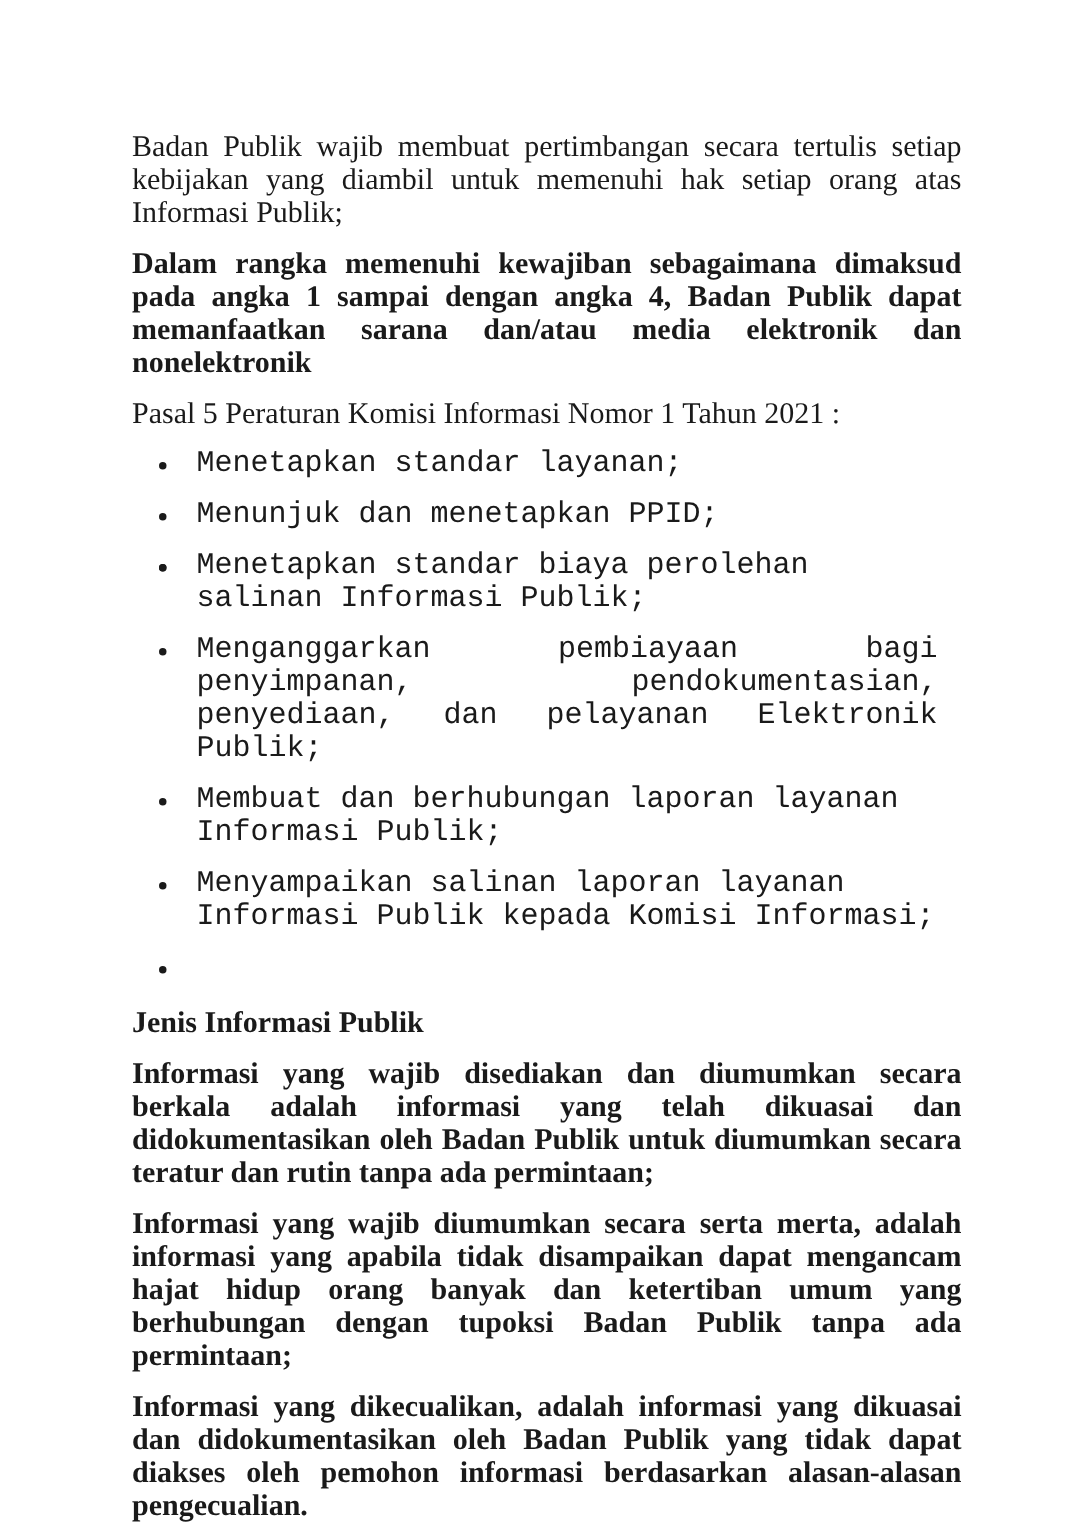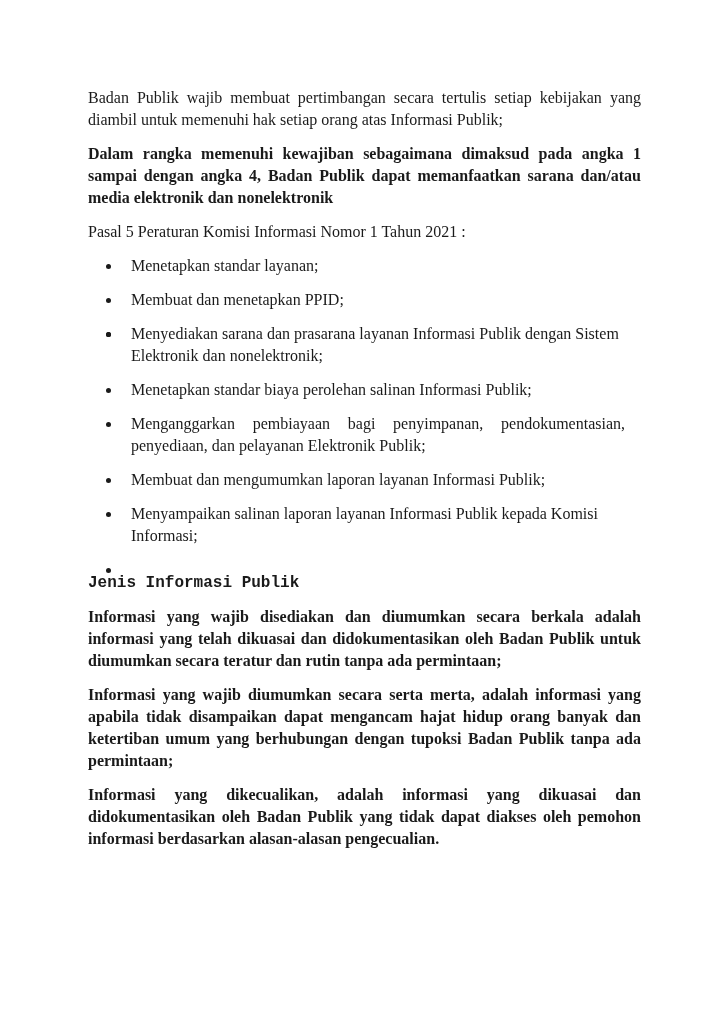--- a/index.html
+++ b/index.html
@@ -7,7 +7,7 @@
     .page {
       position: absolute; left: 0; top: 0; width: 724px; height: 1024px; background: #fff;
       font-family: "Liberation Serif", "DejaVu Serif", serif;
-      color: #1a1a1a; font-size: 16px; line-height: 22px;
+      color: #1a1a1a; font-size: 20px; line-height: 22px;
     }
     .content { position: absolute; left: 88px; top: 87px; width: 553px; }
     p { margin: 0 0 12px 0; }

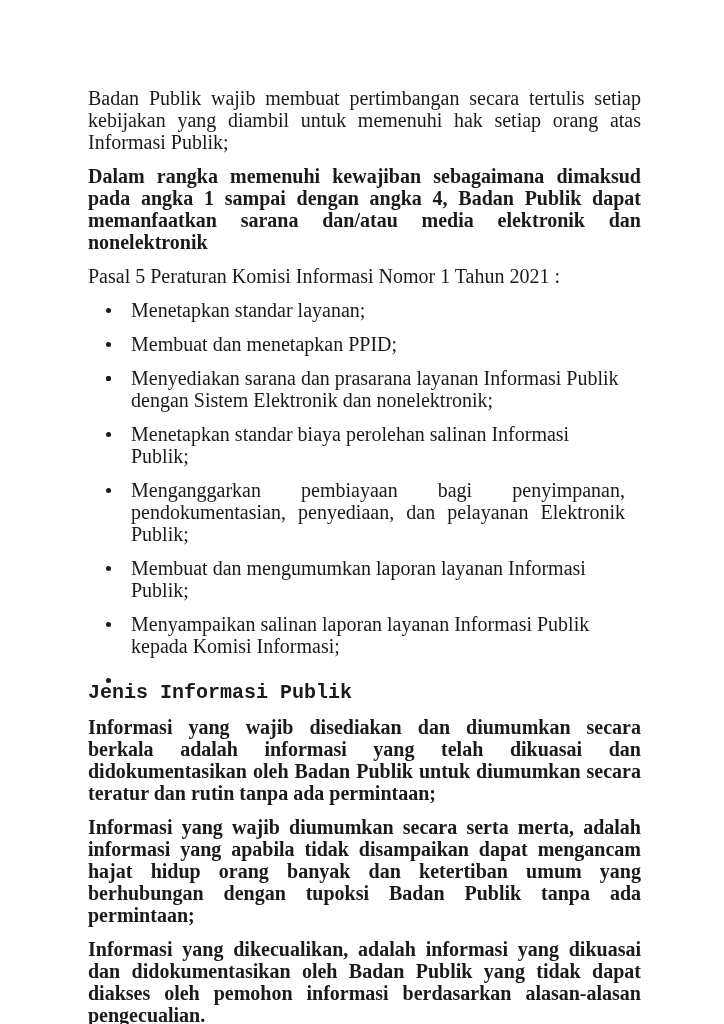--- a/index.html
+++ b/index.html
@@ -14,7 +14,7 @@
     .justify { text-align: justify; font-weight: bold; }
     .justify-last { text-align: justify; text-align-last: left; }
     ul.bullets { list-style: none; margin: 0 0 0 0; padding: 0; }
-    ul.bullets li { position: relative; padding-left: 43px; margin: 0 16px 12px 0; }
+    ul.bullets li { position: relative; padding-left: 43px; margin: 0 16px 12px 0; font-family: Liberation Mono, monospace; }
     ul.bullets li .bullet {
       position: absolute; left: 18px; top: 9px; width: 5px; height: 5px; border-radius: 50%; background: #1a1a1a;
     }

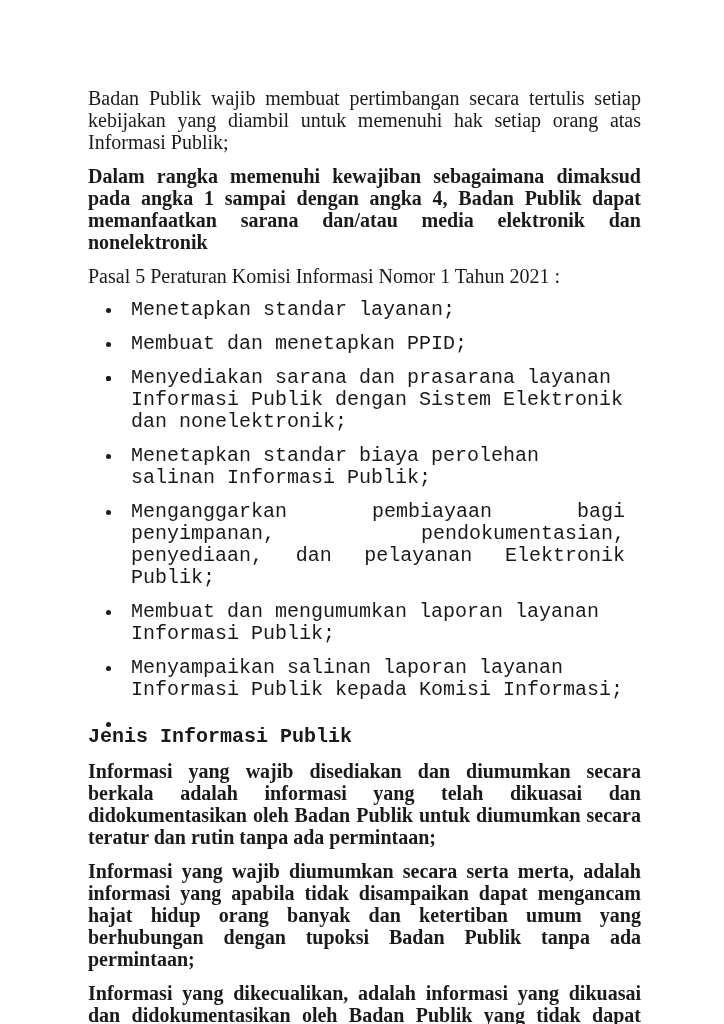--- a/index.html
+++ b/index.html
@@ -33,7 +33,7 @@
 
     <ul class="bullets">
       <li><span class="bullet"></span><span>Menetapkan standar layanan;</span></li>
-      <li><span class="bullet"></span><span>Membuat dan menetapkan PPID;</span></li>
+      <li><span class="bullet"></span><span>Menunjuk dan menetapkan PPID;</span></li>
       <li><span class="bullet"></span></li>
       <li><span class="bullet"></span><span>Menyediakan sarana dan prasarana layanan Informasi Publik dengan Sistem Elektronik dan nonelektronik;</span></li>
       <li><span class="bullet"></span><span>Menetapkan standar biaya perolehan salinan Informasi Publik;</span></li>

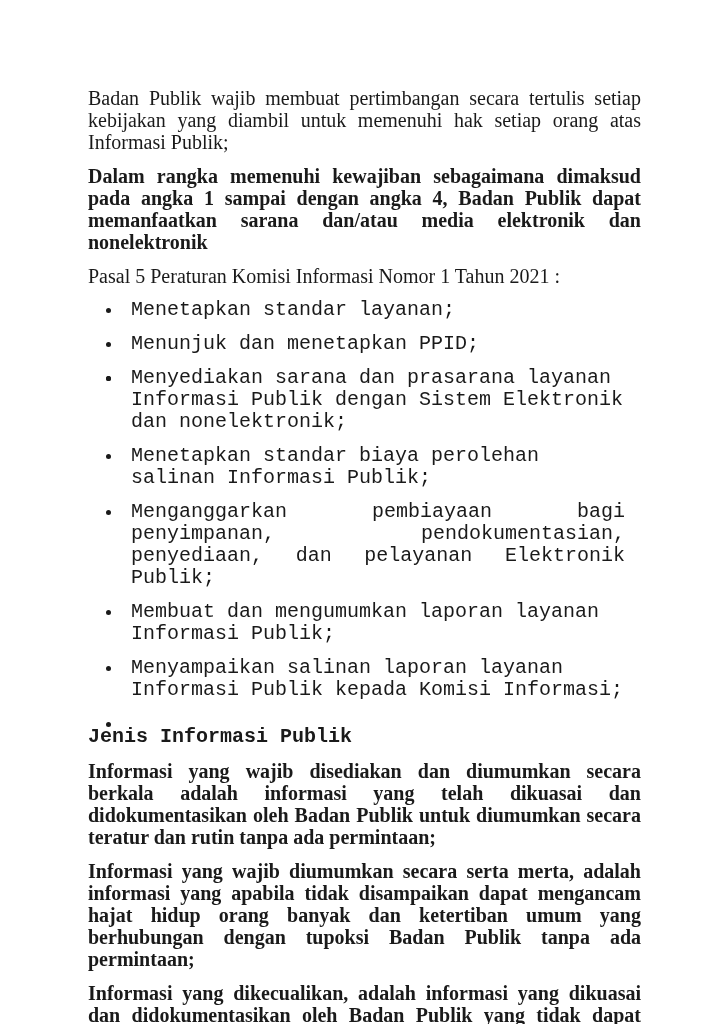--- a/index.html
+++ b/index.html
@@ -35,7 +35,6 @@
       <li><span class="bullet"></span><span>Menetapkan standar layanan;</span></li>
       <li><span class="bullet"></span><span>Menunjuk dan menetapkan PPID;</span></li>
       <li><span class="bullet"></span></li>
-      <li><span class="bullet"></span><span>Menyediakan sarana dan prasarana layanan Informasi Publik dengan Sistem Elektronik dan nonelektronik;</span></li>
       <li><span class="bullet"></span><span>Menetapkan standar biaya perolehan salinan Informasi Publik;</span></li>
       <li class="justify-last"><span class="bullet"></span><span>Menganggarkan pembiayaan bagi penyimpanan, pendokumentasian, penyediaan, dan pelayanan Elektronik Publik;</span></li>
       <li><span class="bullet"></span><span>Membuat dan mengumumkan laporan layanan Informasi Publik;</span></li>

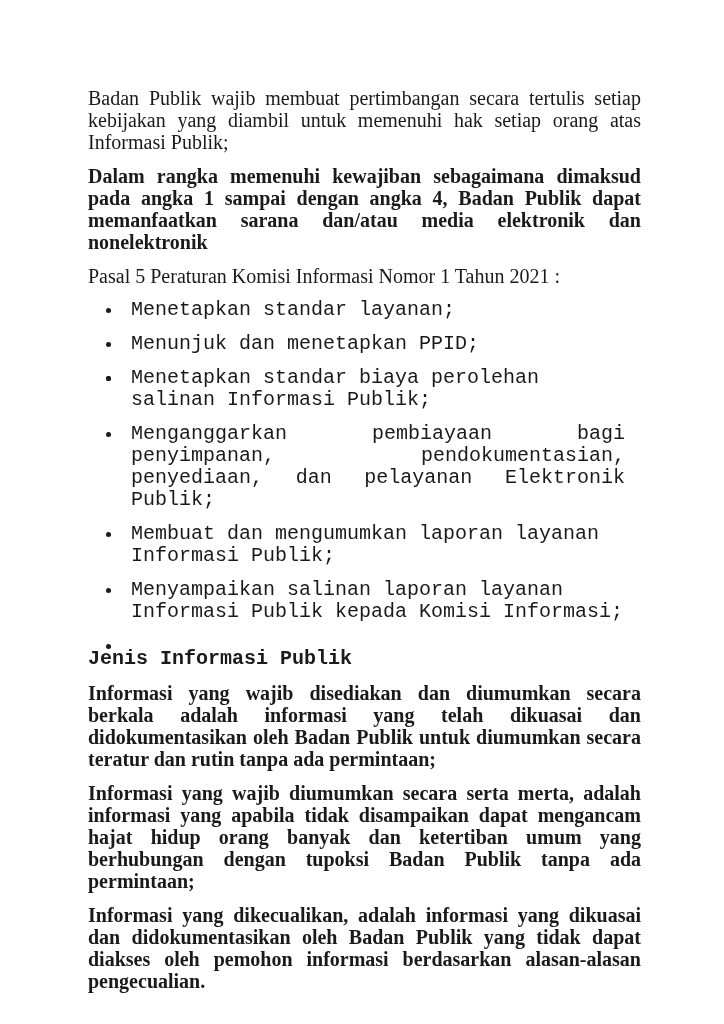--- a/index.html
+++ b/index.html
@@ -37,7 +37,7 @@
       <li><span class="bullet"></span></li>
       <li><span class="bullet"></span><span>Menetapkan standar biaya perolehan salinan Informasi Publik;</span></li>
       <li class="justify-last"><span class="bullet"></span><span>Menganggarkan pembiayaan bagi penyimpanan, pendokumentasian, penyediaan, dan pelayanan Elektronik Publik;</span></li>
-      <li><span class="bullet"></span><span>Membuat dan mengumumkan laporan layanan Informasi Publik;</span></li>
+      <li><span class="bullet"></span><span>Membuat dan berhubungan laporan layanan Informasi Publik;</span></li>
       <li><span class="bullet"></span><span>Menyampaikan salinan laporan layanan Informasi Publik kepada Komisi Informasi;</span></li>
       <li><span class="bullet"></span></li>
     </ul>

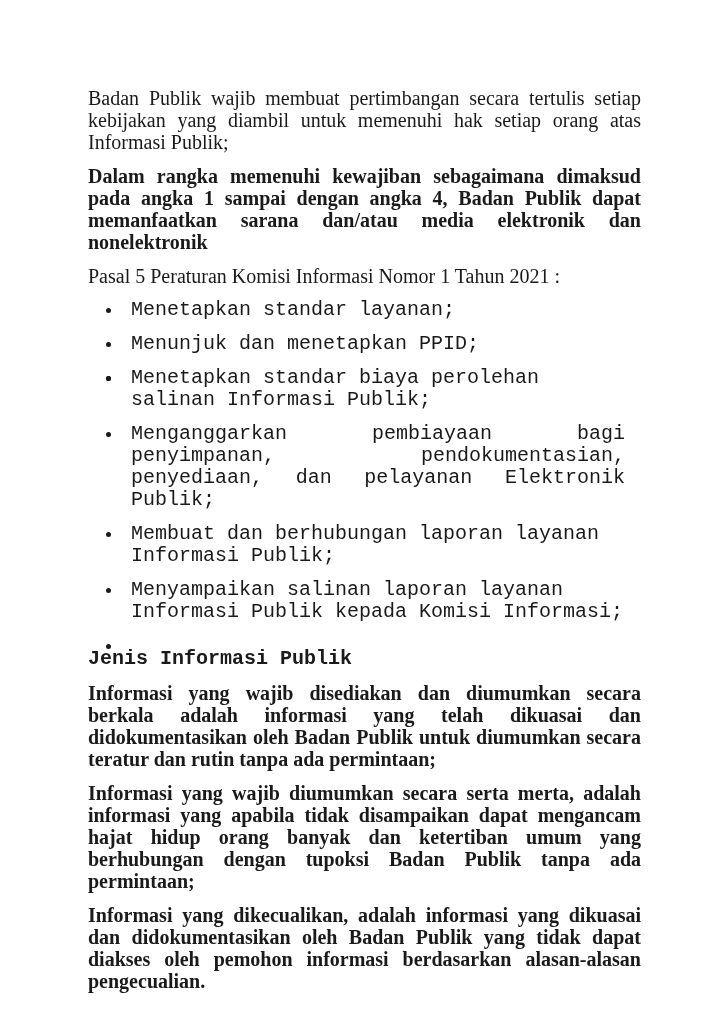--- a/index.html
+++ b/index.html
@@ -18,7 +18,7 @@
     ul.bullets li .bullet {
       position: absolute; left: 18px; top: 9px; width: 5px; height: 5px; border-radius: 50%; background: #1a1a1a;
     }
-    .heading { font-weight: bold; margin-top: 25px; margin-bottom: 12px; font-family: Liberation Mono, monospace; }
+    .heading { font-weight: bold; margin-top: 48px; margin-bottom: 12px; }
   </style>
 </head>
 <body>

